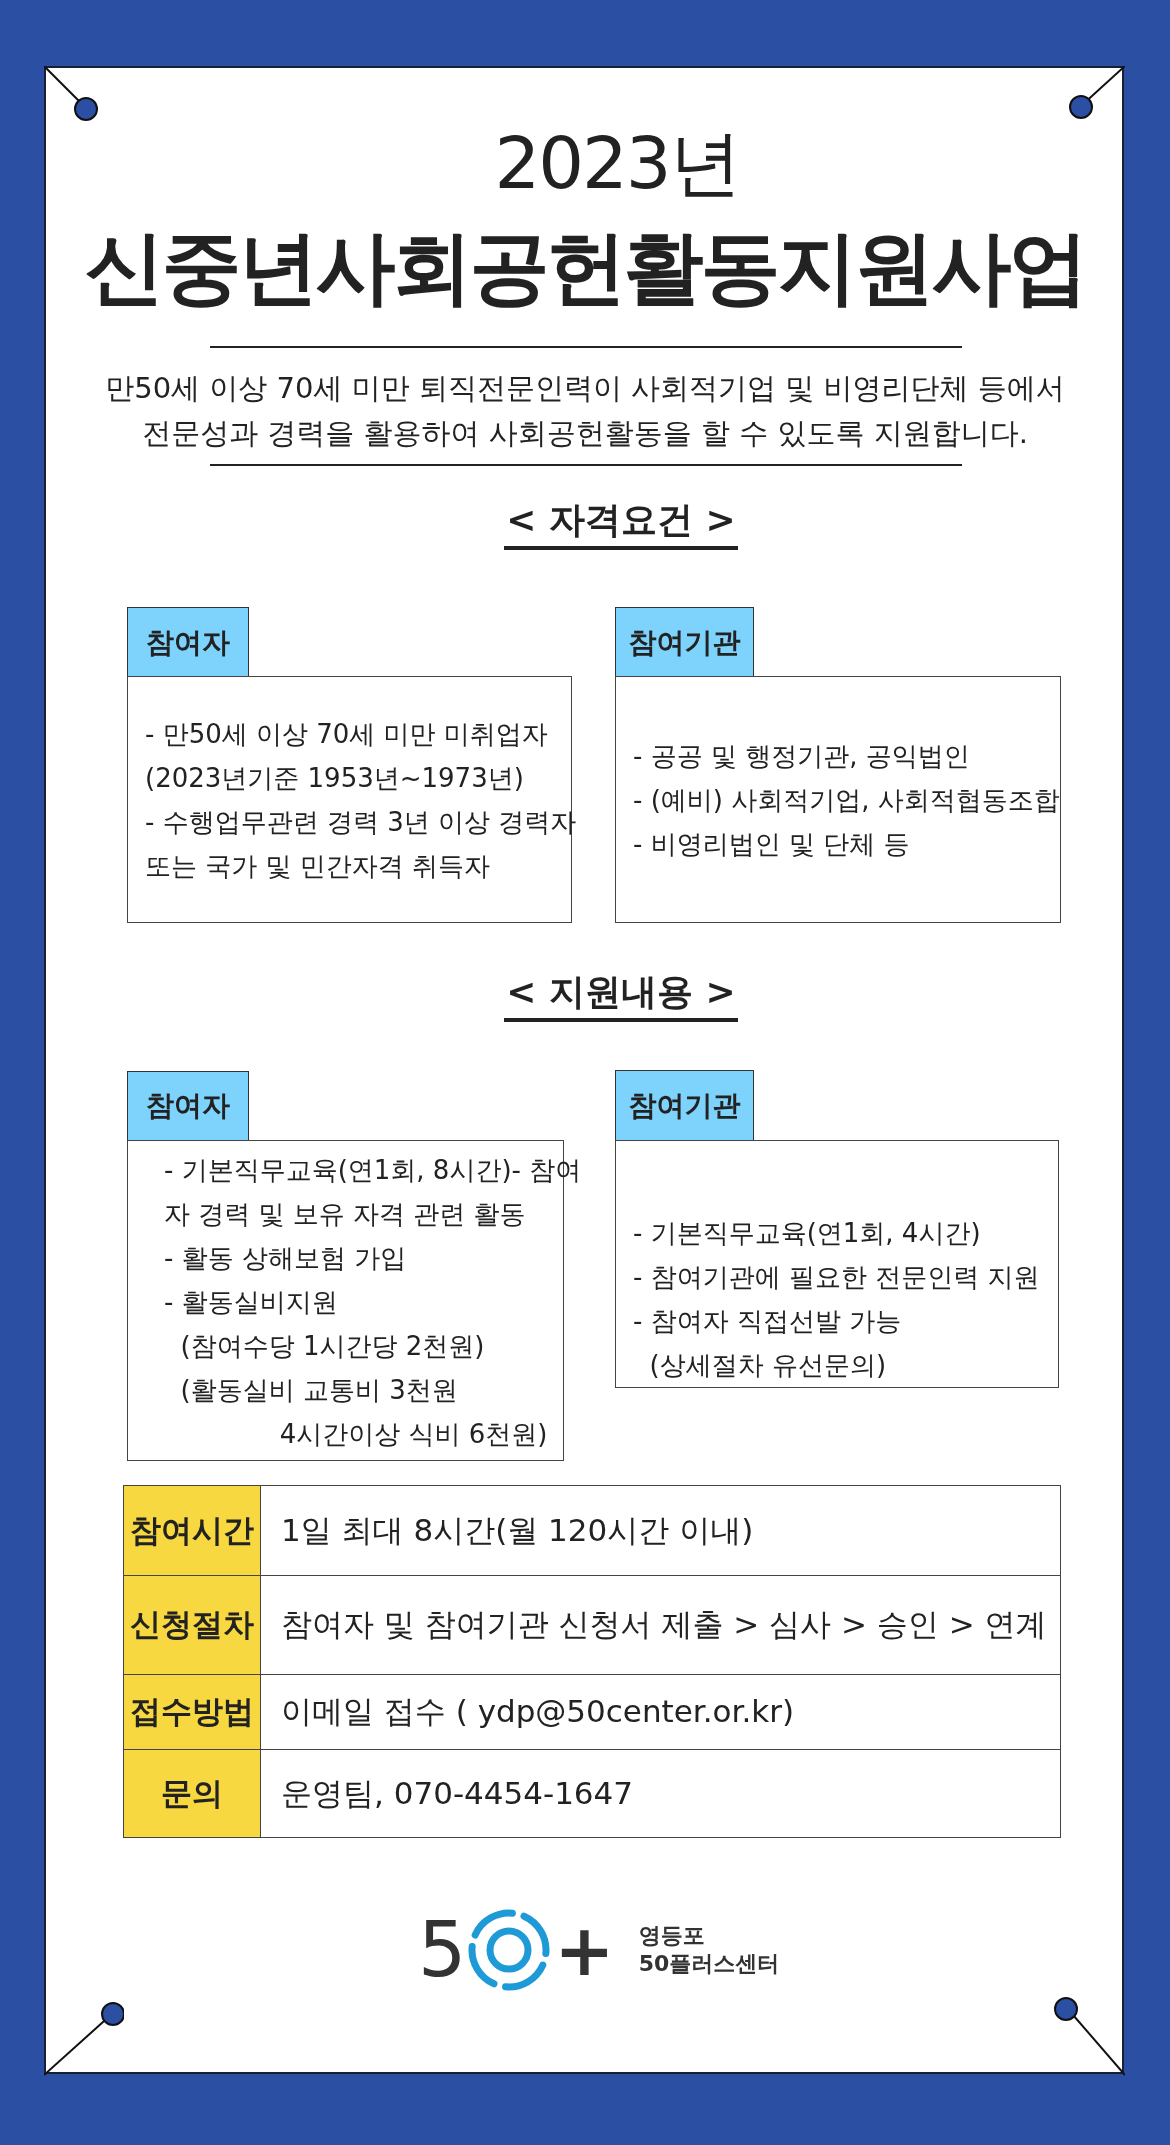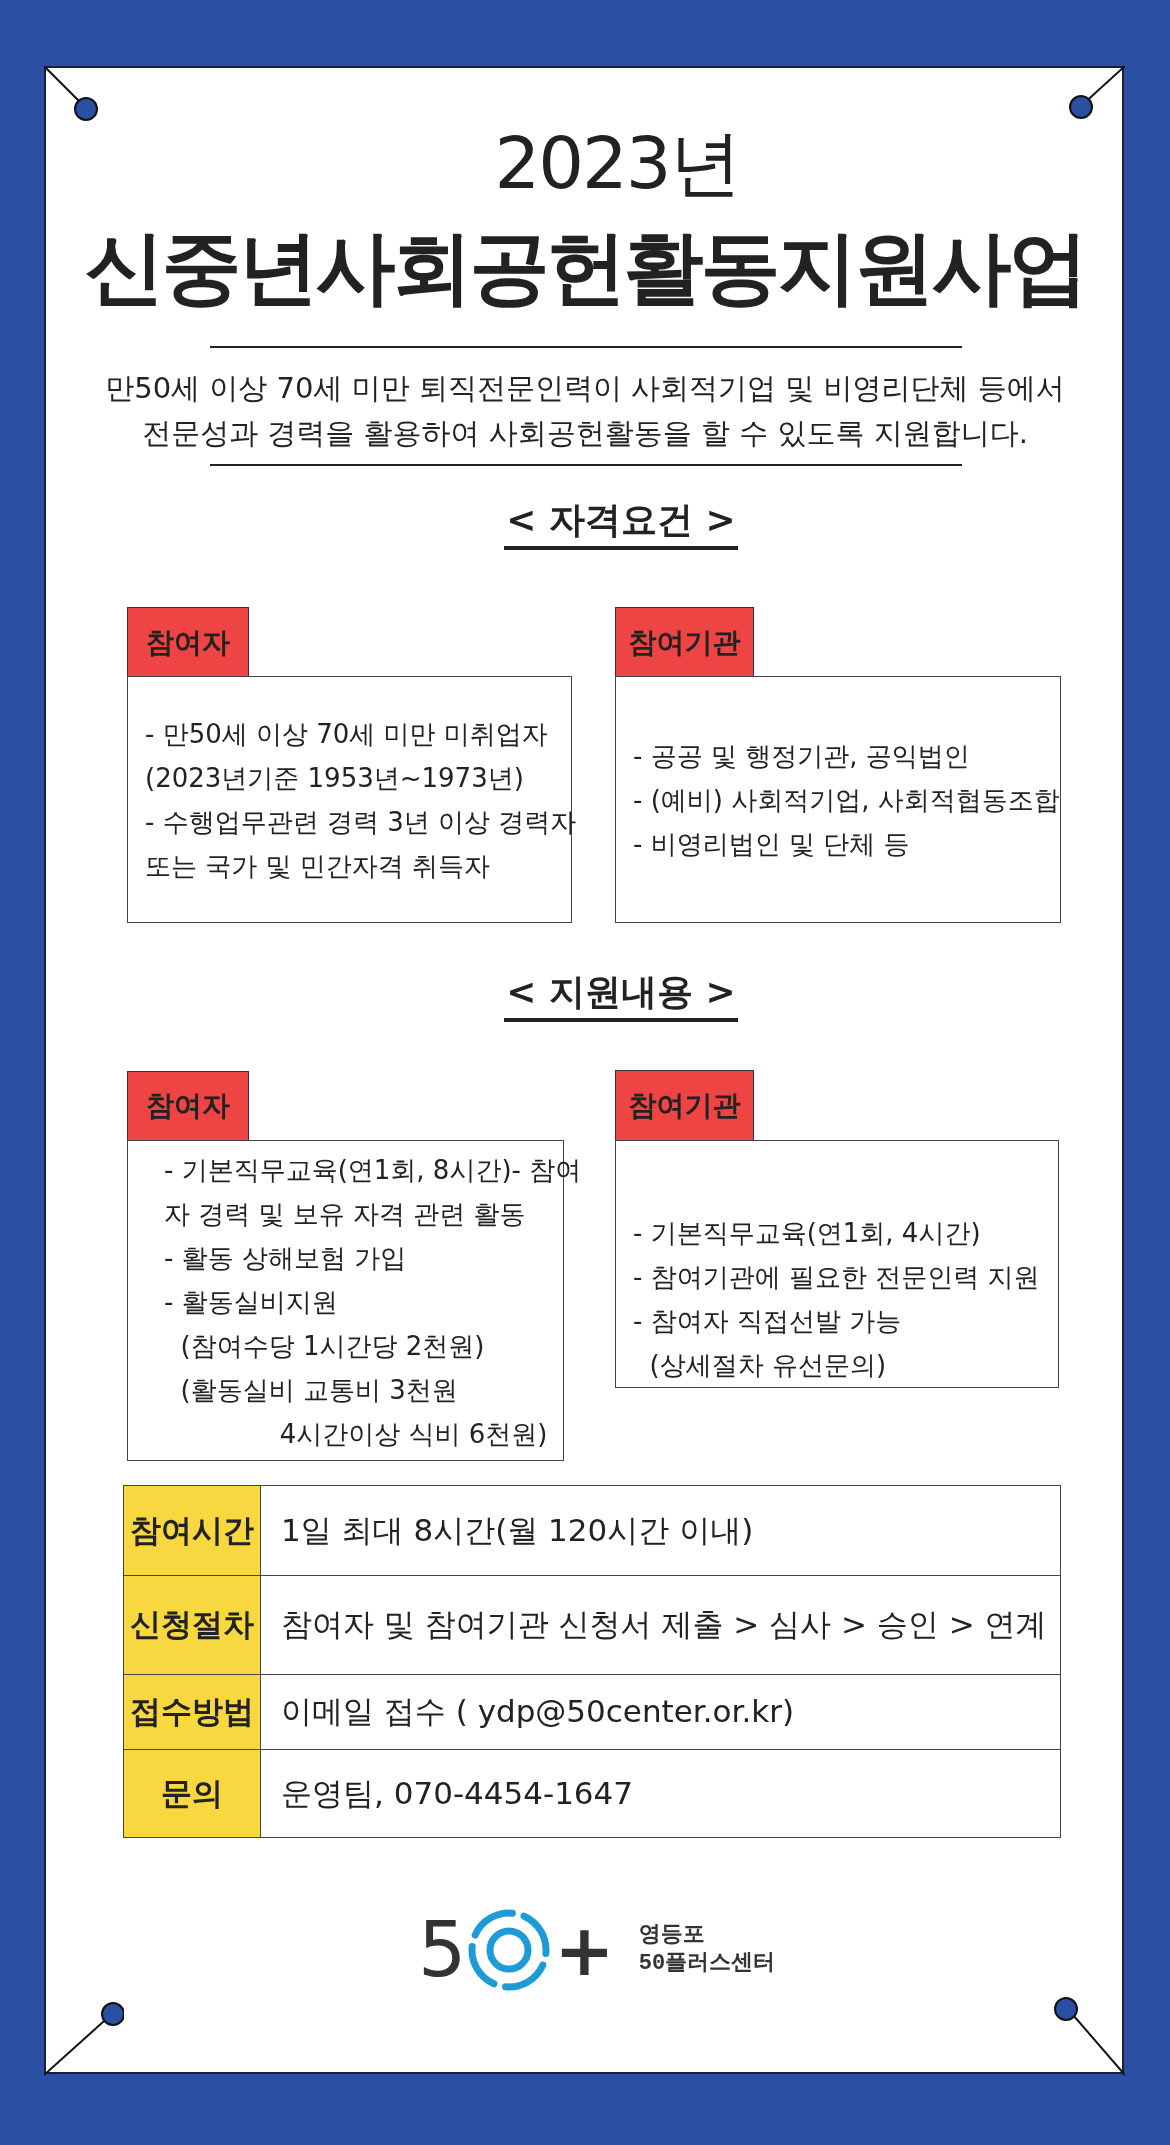--- a/index.html
+++ b/index.html
@@ -16,7 +16,7 @@
   .intro div { white-space:nowrap; }
   .section-h { position:absolute; left:0; width:1170px; text-align:center;padding-left:36px; }
   .section-h span { display:inline-block; font-size:36px; font-weight:bold; line-height:48px; padding:0 2px 2px; border-bottom:4px solid #222; color:#222; }
-  .tag { position:absolute; background:#ef4444; border:1.5px solid #333; box-sizing:border-box; font-size:28px; font-weight:bold; display:flex; align-items:center; justify-content:center; color:#222; }
+  .tag { position:absolute; background:#7dd3fc; border:1.5px solid #333; box-sizing:border-box; font-size:28px; font-weight:bold; display:flex; align-items:center; justify-content:center; color:#222; }
   .box { position:absolute; border:1.5px solid #444; box-sizing:border-box; background:#fff; padding:0 14px 0 17px; font-size:26px; color:#222; display:flex; flex-direction:column; justify-content:center; }
   .box .line { line-height:44px; white-space:nowrap; }
   .box.top { justify-content:center; padding-top:2px;padding-left:36px; }

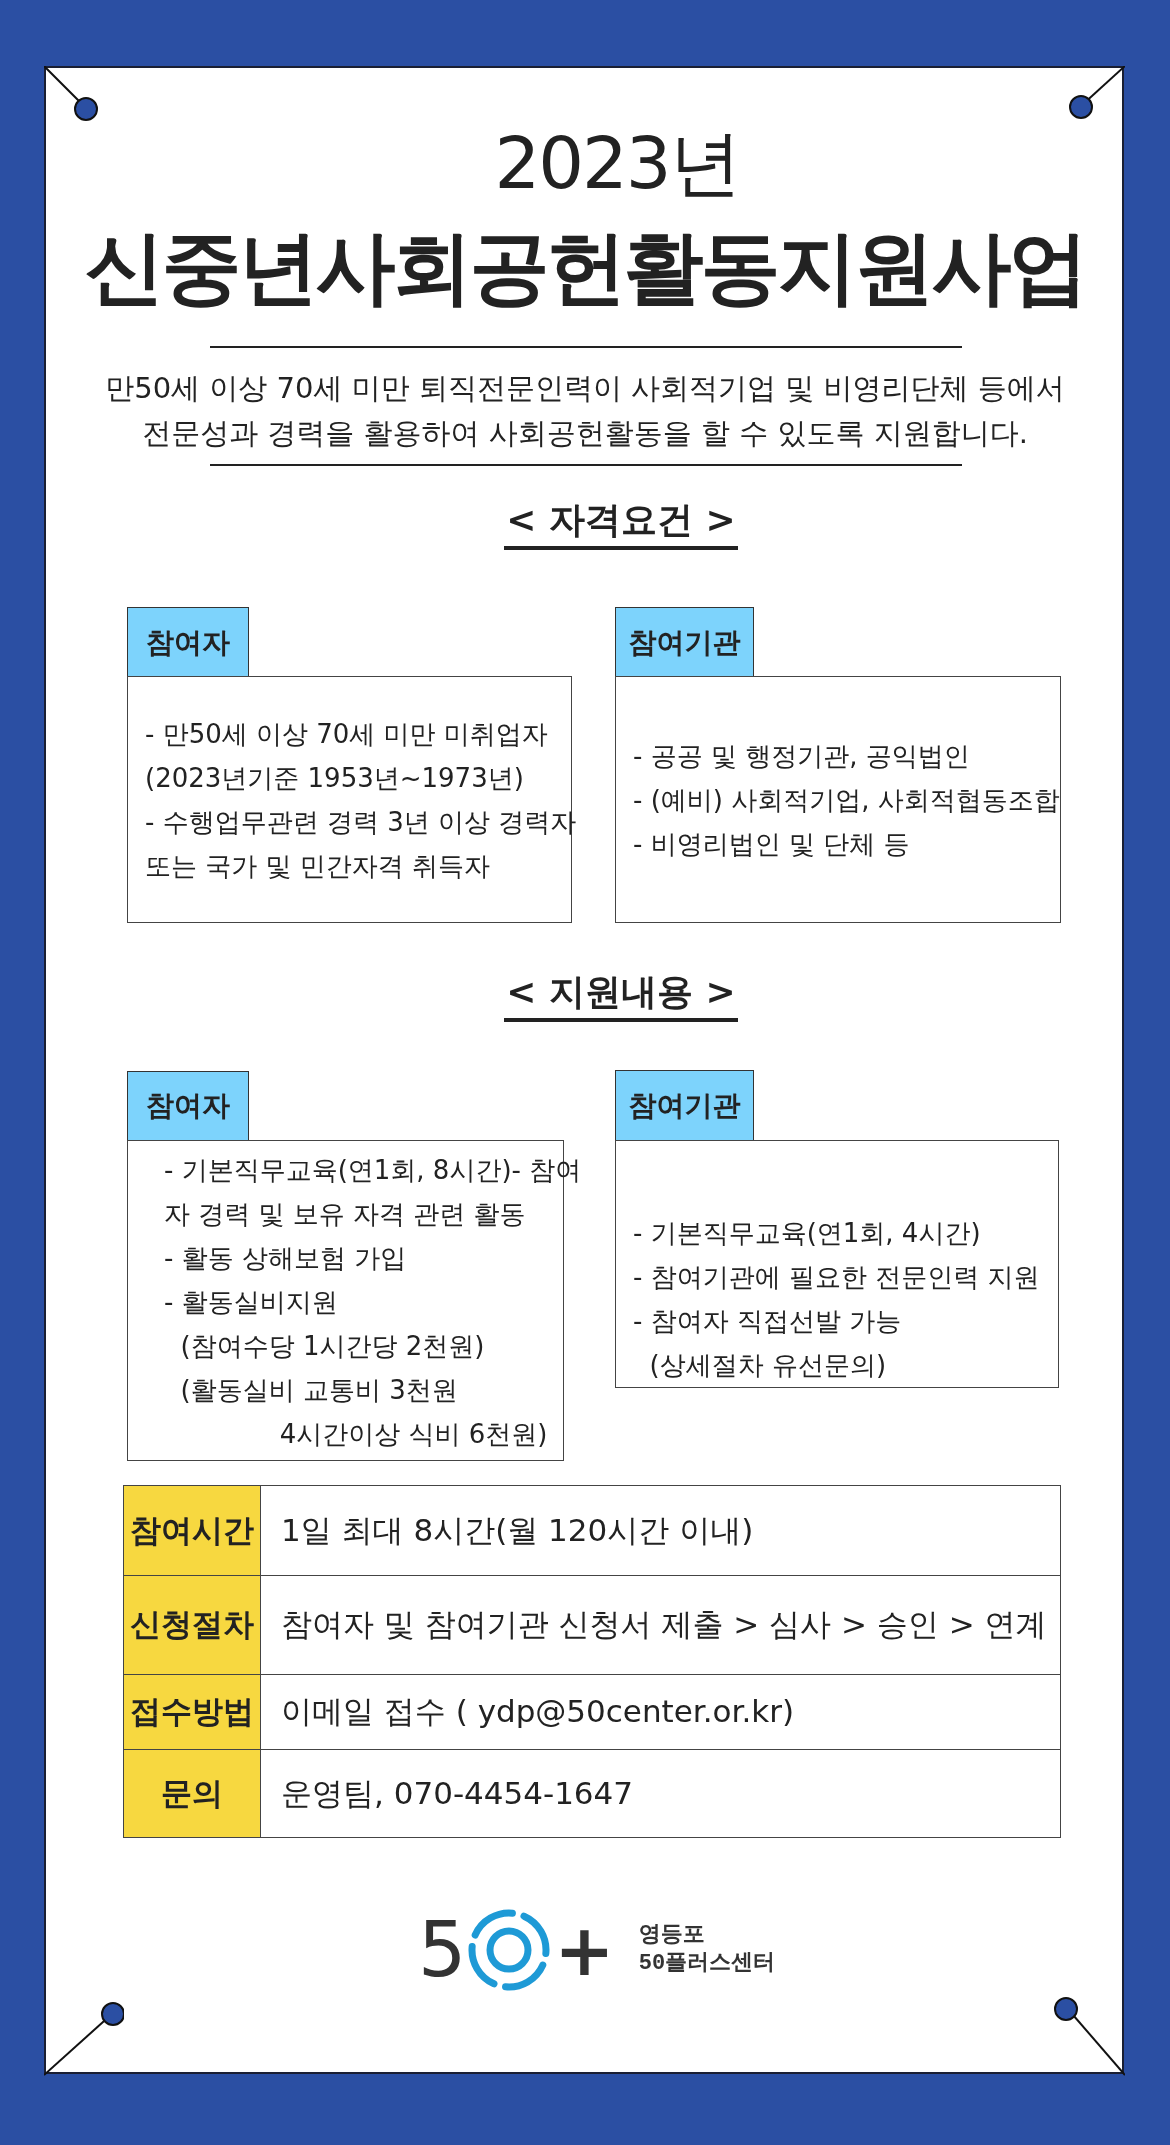--- a/index.html
+++ b/index.html
@@ -27,7 +27,7 @@
   .logo { position:absolute; left:418px; top:1910px; height:80px; display:flex; align-items:center; }
   .logo .five { font-size:76px; color:#333; line-height:80px; font-weight:500; }
   .logo .plus { font-size:72px; color:#333; line-height:80px; margin-left:2px; font-weight:bold; }
-  .logo .org { margin-left:24px; font-size:22px; line-height:28px; color:#333; font-weight:bold;font-family:Liberation Mono, monospace; }
+  .logo .org { margin-left:24px; font-size:22px; line-height:28px; color:#333; font-weight:bold; }
 </style>
 </head>
 <body>

